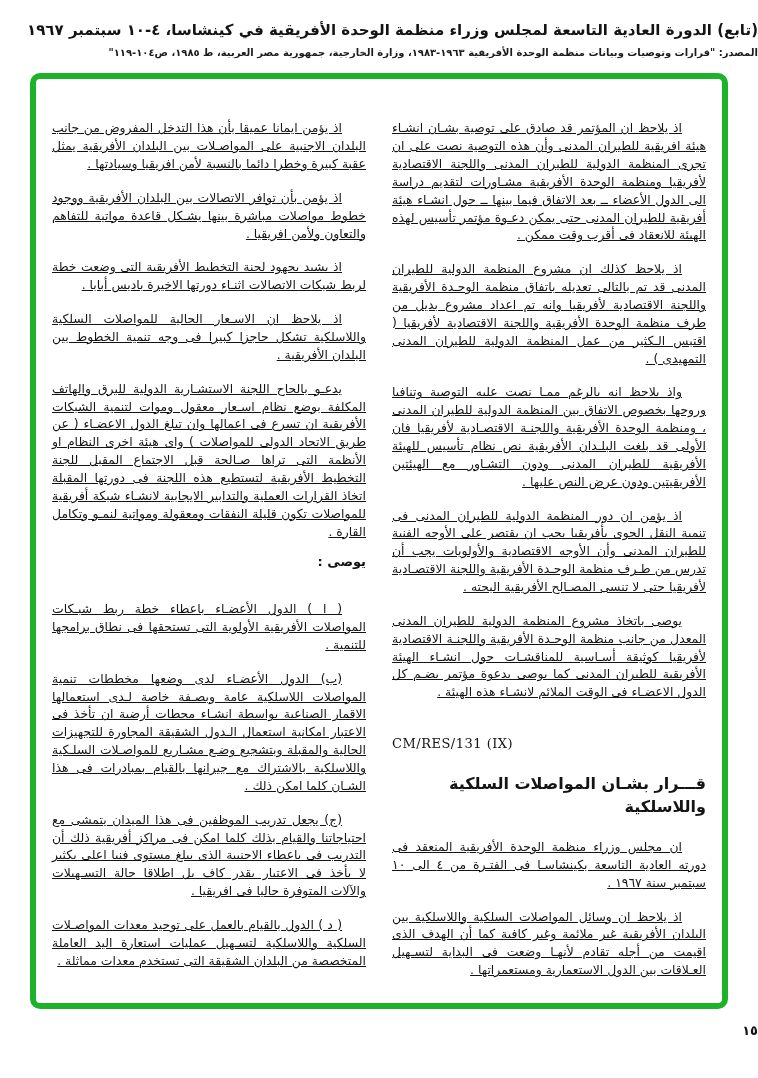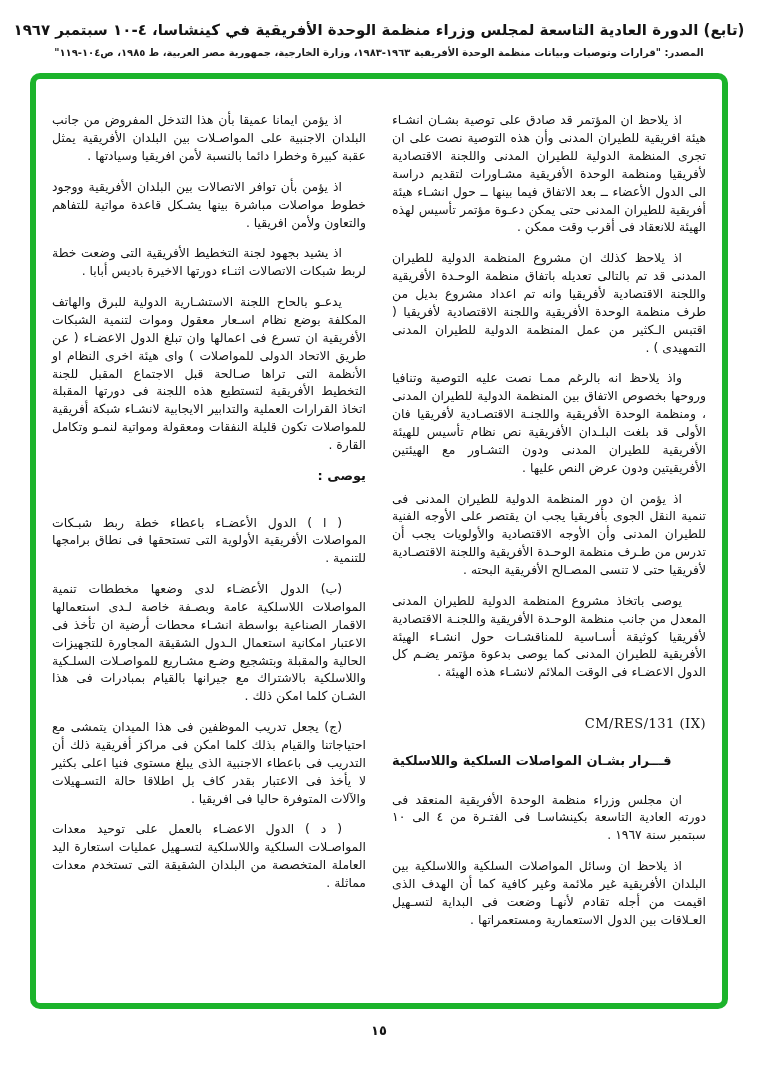--- a/index.html
+++ b/index.html
@@ -18,7 +18,7 @@
     overflow:hidden;
   }
   .page-header{
-    text-align:center;
+    text-align:right;
     padding-top:20px;
   }
   .doc-title{

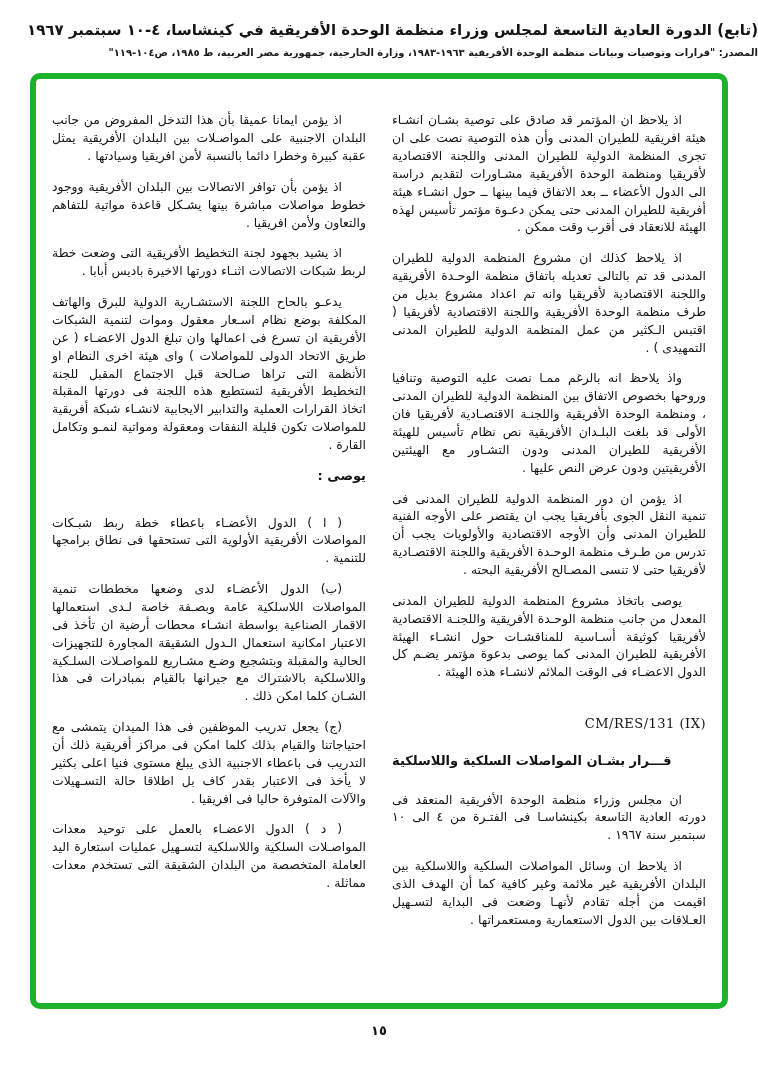--- a/index.html
+++ b/index.html
@@ -51,8 +51,9 @@
     line-height:1.44;
   }
   .col p{
-    margin:8px 0 13px;
+    margin:16px 0 13px;
     text-indent:24px;
+    text-decoration:underline;
   }
   .res-ref{
     direction:ltr;

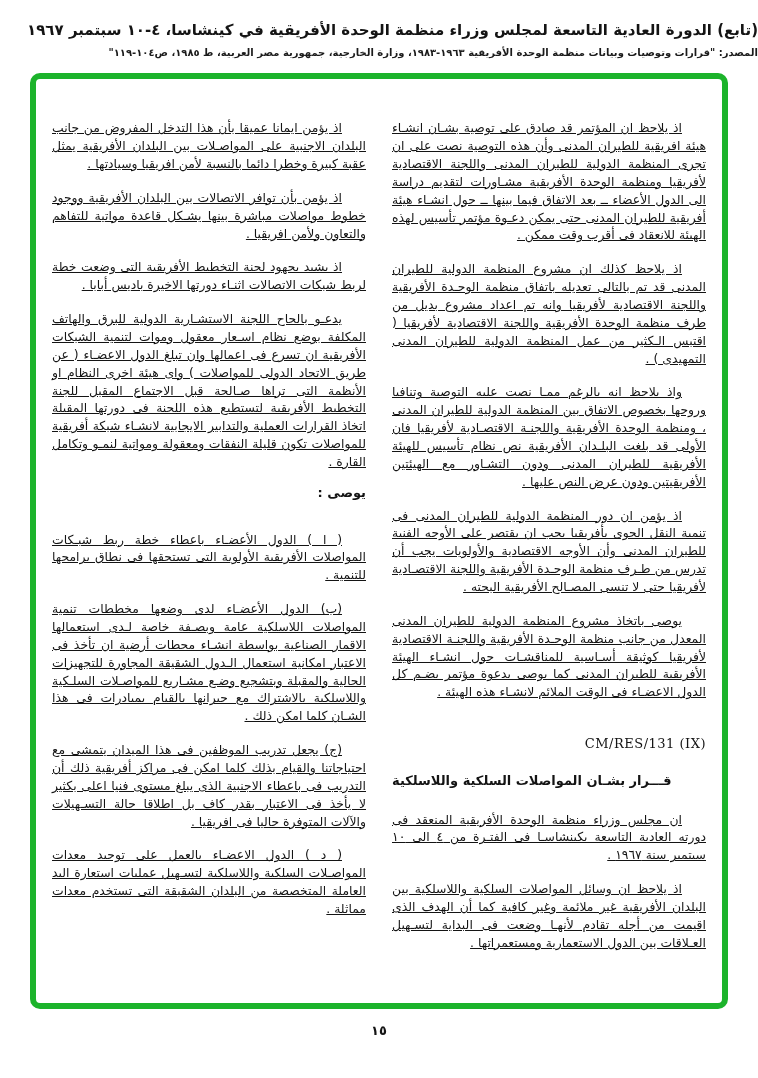--- a/index.html
+++ b/index.html
@@ -107,6 +107,7 @@
     <p>اذ يؤمن ايمانا عميقا بأن هذا التدخل المفروض من جانب البلدان الاجنبية على المواصـلات بين البلدان الأفريقية يمثل عقبة كبيرة وخطرا دائما بالنسبة لأمن افريقيا وسيادتها .</p>
     <p>اذ يؤمن بأن توافر الاتصالات بين البلدان الأفريقية ووجود خطوط مواصلات مباشرة بينها يشـكل قاعدة مواتية للتفاهم والتعاون ولأمن افريقيا .</p>
     <p>اذ يشيد بجهود لجنة التخطيط الأفريقية التى وضعت خطة لربط شبكات الاتصالات اثنـاء دورتها الاخيرة باديس أبابا .</p>
+    <p>اذ يلاحظ ان الاسـعار الحالية للمواصلات السلكية واللاسلكية تشكل حاجزا كبيرا فى وجه تنمية الخطوط بين البلدان الأفريقية .</p>
     <p>يدعـو بالحاح اللجنة الاستشـارية الدولية للبرق والهاتف المكلفة بوضع نظام اسـعار معقول وموات لتنمية الشبكات الأفريقية ان تسرع فى اعمالها وان تبلغ الدول الاعضـاء ( عن طريق الاتحاد الدولى للمواصلات ) واى هيئة اخرى النظام او الأنظمة التى تراها صـالحة قبل الاجتماع المقبل للجنة التخطيط الأفريقية لتستطيع هذه اللجنة فى دورتها المقبلة اتخاذ القرارات العملية والتدابير الايجابية لانشـاء شبكة أفريقية للمواصلات تكون قليلة النفقات ومعقولة ومواتية لنمـو وتكامل القارة .</p>
     <div class="recommend-heading">يوصى :</div>
     <p>( ا ) الدول الأعضـاء باعطاء خطة ربط شبـكات المواصلات الأفريقية الأولوية التى تستحقها فى نطاق برامجها للتنمية .</p>

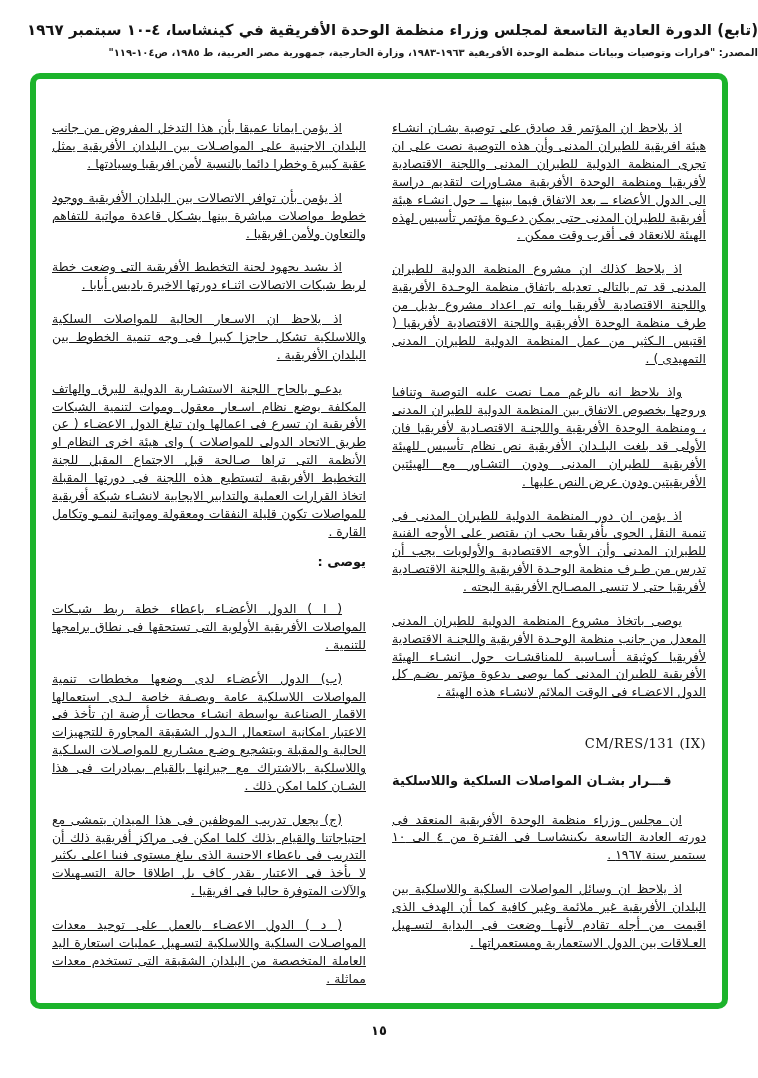--- a/index.html
+++ b/index.html
@@ -57,7 +57,7 @@
   }
   .res-ref{
     direction:ltr;
-    text-align:right;
+    text-align:left;
     font-size:13px;
     letter-spacing:0.5px;
     margin:34px 0 18px;

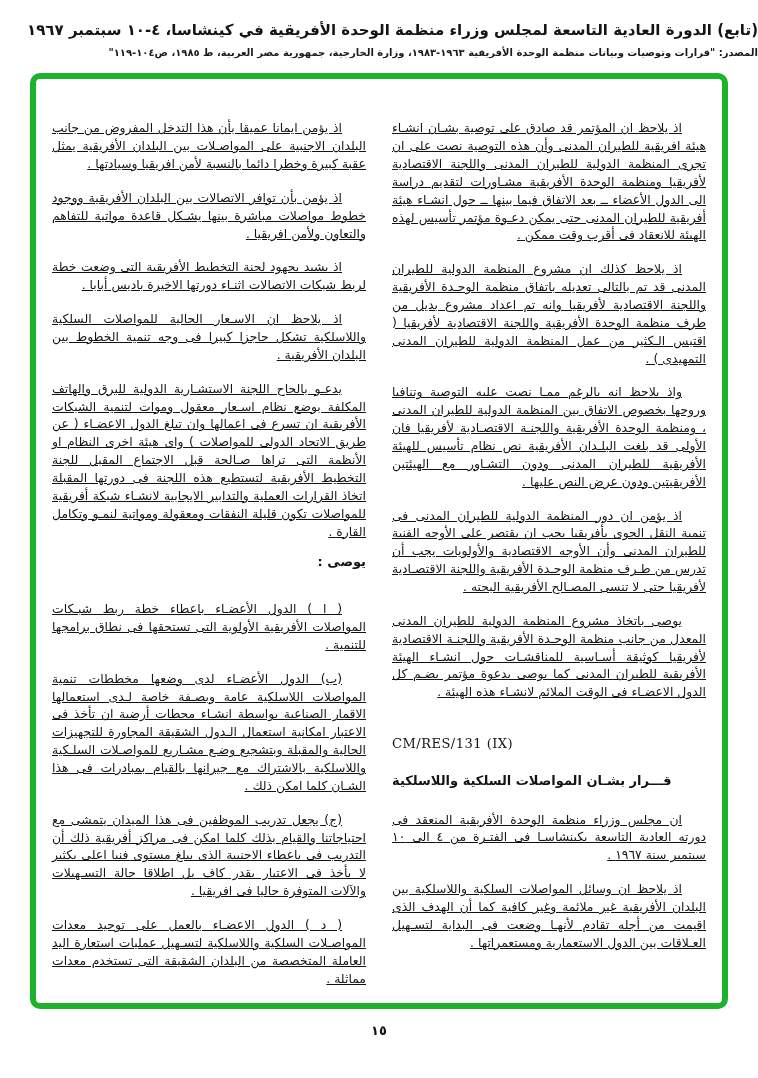--- a/index.html
+++ b/index.html
@@ -64,9 +64,9 @@
     font-family:"DejaVu Serif", serif;
   }
   .res-title{
-    font-size:13px;
+    font-size:16px;
     font-weight:bold;
-    text-align:left;
+    text-align:right;
     margin:0 0 20px;
   }
   .recommend-heading{

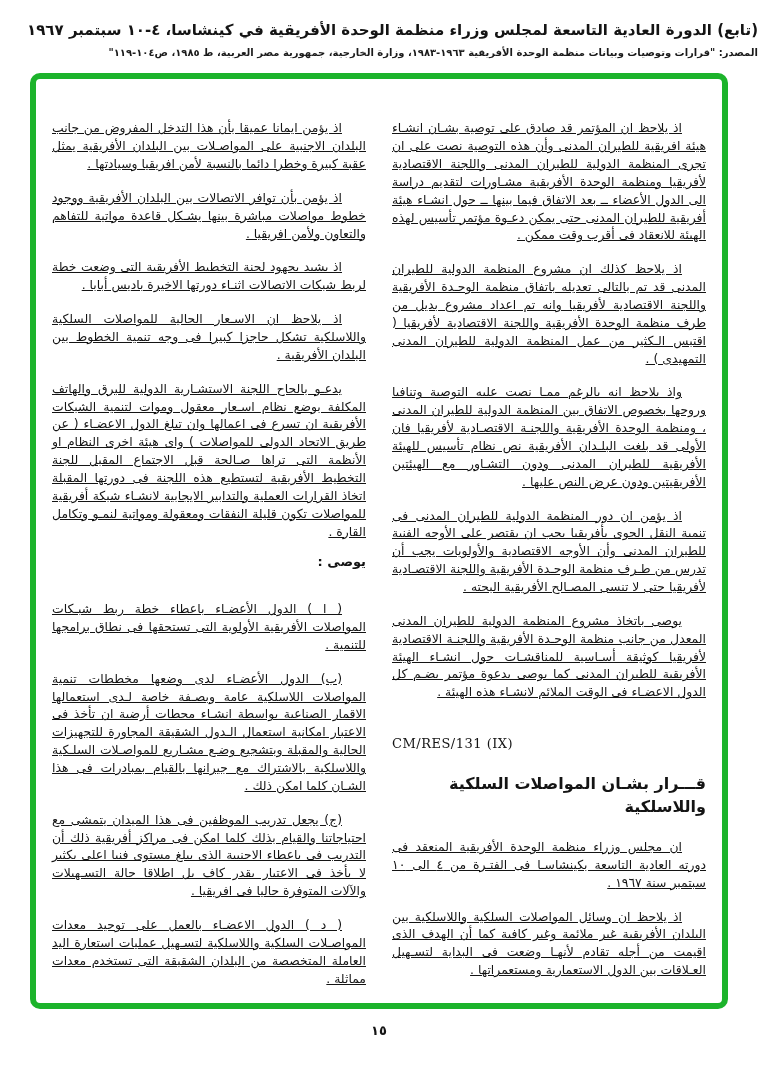--- a/index.html
+++ b/index.html
@@ -113,7 +113,7 @@
     <p>( ا ) الدول الأعضـاء باعطاء خطة ربط شبـكات المواصلات الأفريقية الأولوية التى تستحقها فى نطاق برامجها للتنمية .</p>
     <p>(ب) الدول الأعضـاء لدى وضعها مخططات تنمية المواصلات اللاسلكية عامة وبصـفة خاصة لـدى استعمالها الاقمار الصناعية بواسطة انشـاء محطات أرضية ان تأخذ فى الاعتبار امكانية استعمال الـدول الشقيقة المجاورة للتجهيزات الحالية والمقبلة وبتشجيع وضـع مشـاريع للمواصـلات السلـكية واللاسلكية بالاشتراك مع جيرانها بالقيام بمبادرات فى هذا الشـان كلما امكن ذلك .</p>
     <p>(ج) يجعل تدريب الموظفين فى هذا الميدان يتمشى مع احتياجاتنا والقيام بذلك كلما امكن فى مراكز أفريقية ذلك أن التدريب فى باعطاء الاجنبية الذى يبلغ مستوى فنيا اعلى بكثير لا يأخذ فى الاعتبار بقدر كاف بل اطلاقا حالة التسـهيلات والآلات المتوفرة حاليا فى افريقيا .</p>
-    <p>( د ) الدول الاعضـاء بالعمل على توحيد معدات المواصـلات السلكية واللاسلكية لتسـهيل عمليات استعارة اليد العاملة المتخصصة من البلدان الشقيقة التى تستخدم معدات مماثلة .</p>
+    <p>( د ) الدول بالقيام بالعمل على توحيد معدات المواصـلات السلكية واللاسلكية لتسـهيل عمليات استعارة اليد العاملة المتخصصة من البلدان الشقيقة التى تستخدم معدات مماثلة .</p>
   </section>
 
 </main>

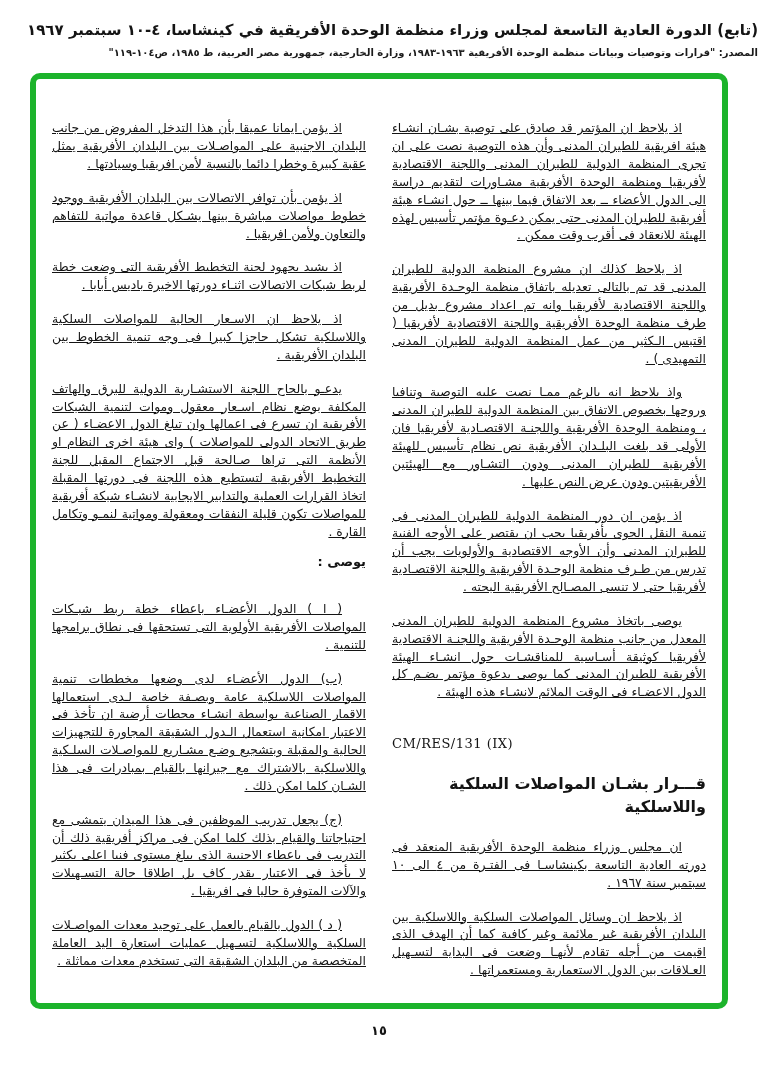--- a/index.html
+++ b/index.html
@@ -75,7 +75,6 @@
     margin:4px 0 28px;
   }
   .page-footer{
-    text-align:center;
     margin-top:14px;
     font-size:13px;
     font-weight:bold;

